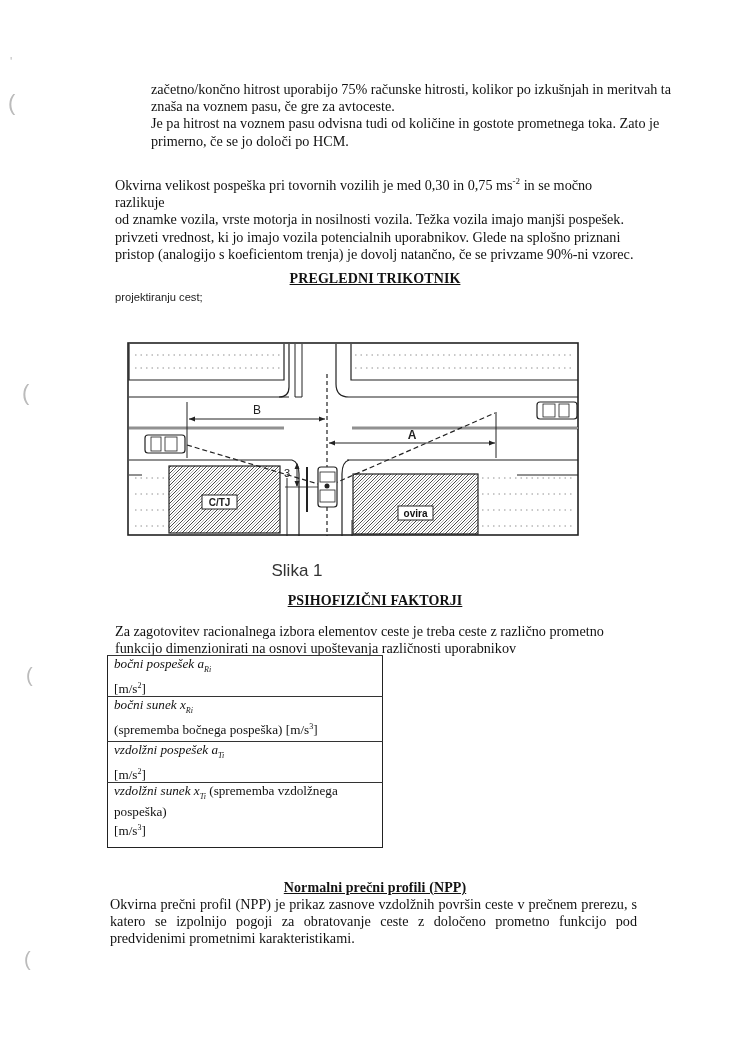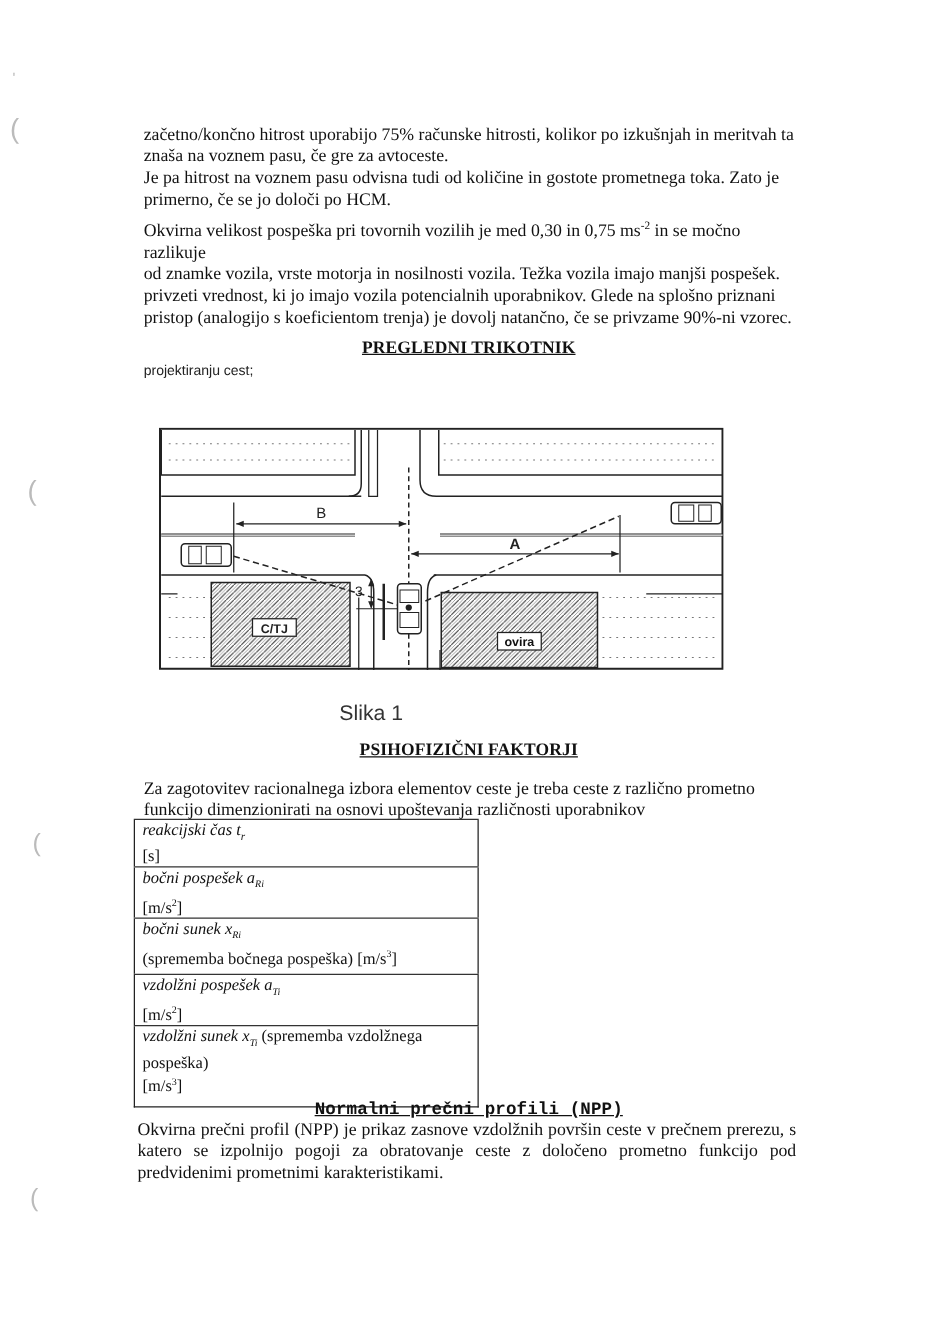--- a/index.html
+++ b/index.html
@@ -28,7 +28,7 @@
   <div class="mark" style="left:26px;top:664px;font-size:20px;">(</div>
   <div class="mark" style="left:24px;top:948px;font-size:20px;">(</div>
 
-  <div class="para serif" style="top:100px;">
+  <div class="para serif" style="top:81px;margin-left:36px;">
     <div>začetno/končno hitrost uporabijo 75% računske hitrosti, kolikor po izkušnjah in meritvah ta</div>
     <div>znaša na voznem pasu, če gre za avtoceste.</div>
     <div>Je pa hitrost na voznem pasu odvisna tudi od količine in gostote prometnega toka. Zato je</div>

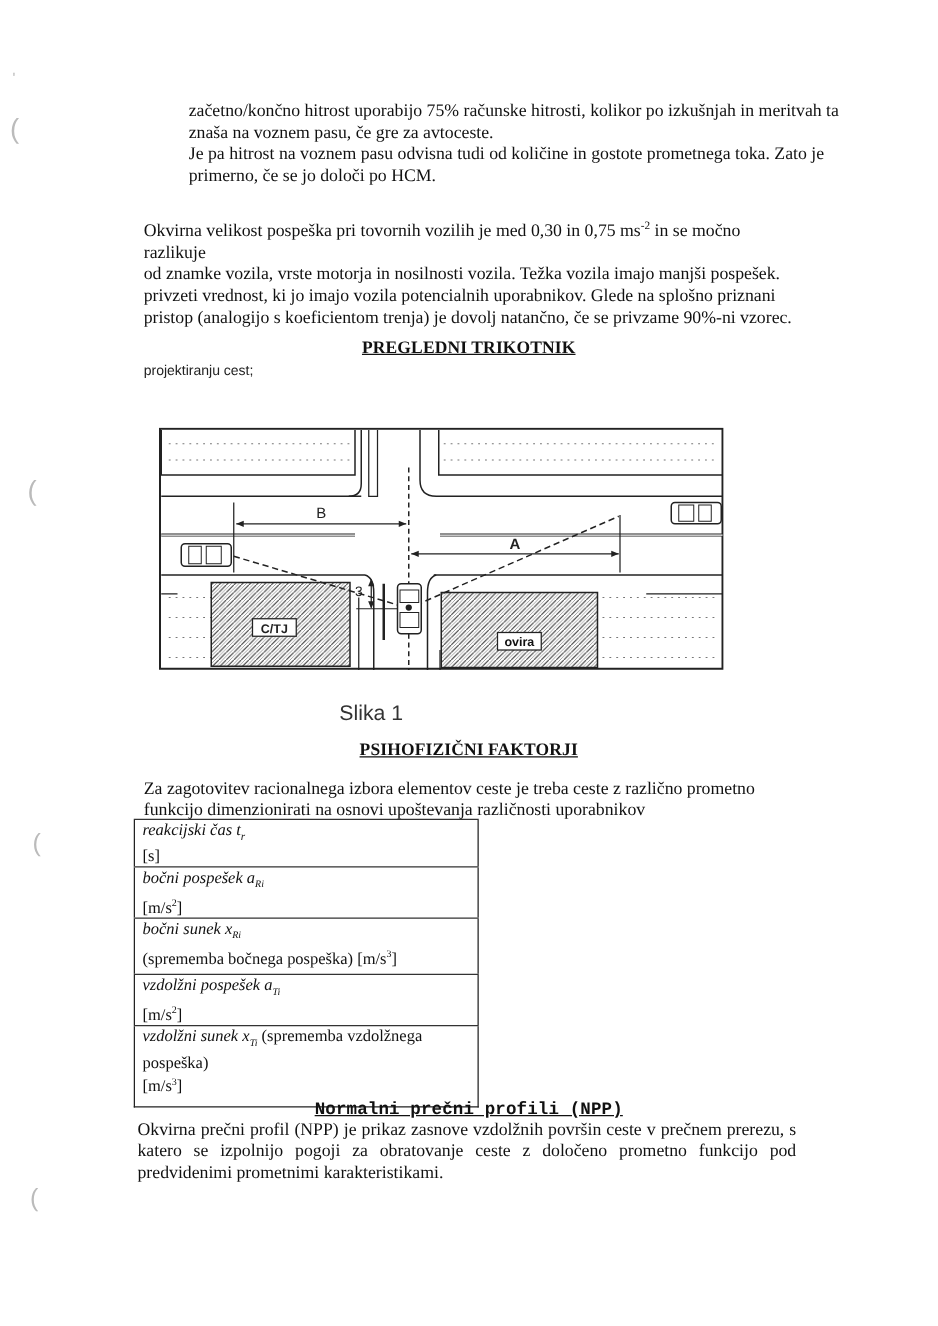--- a/index.html
+++ b/index.html
@@ -161,12 +161,6 @@
     <tbody>
     <tr>
       <td>
-        <i><span>reakcijski čas t</span><sub style="font-size:9px;">r</sub></i><br>
-        <span>[s]</span>
-      </td>
-    </tr>
-    <tr>
-      <td>
         <i><span>bočni pospešek a</span><sub style="font-size:8px;">Ri</sub></i><br>
         <span><span>[m/s</span><sup style="font-size:8px;">2</sup><span>]</span></span>
       </td>

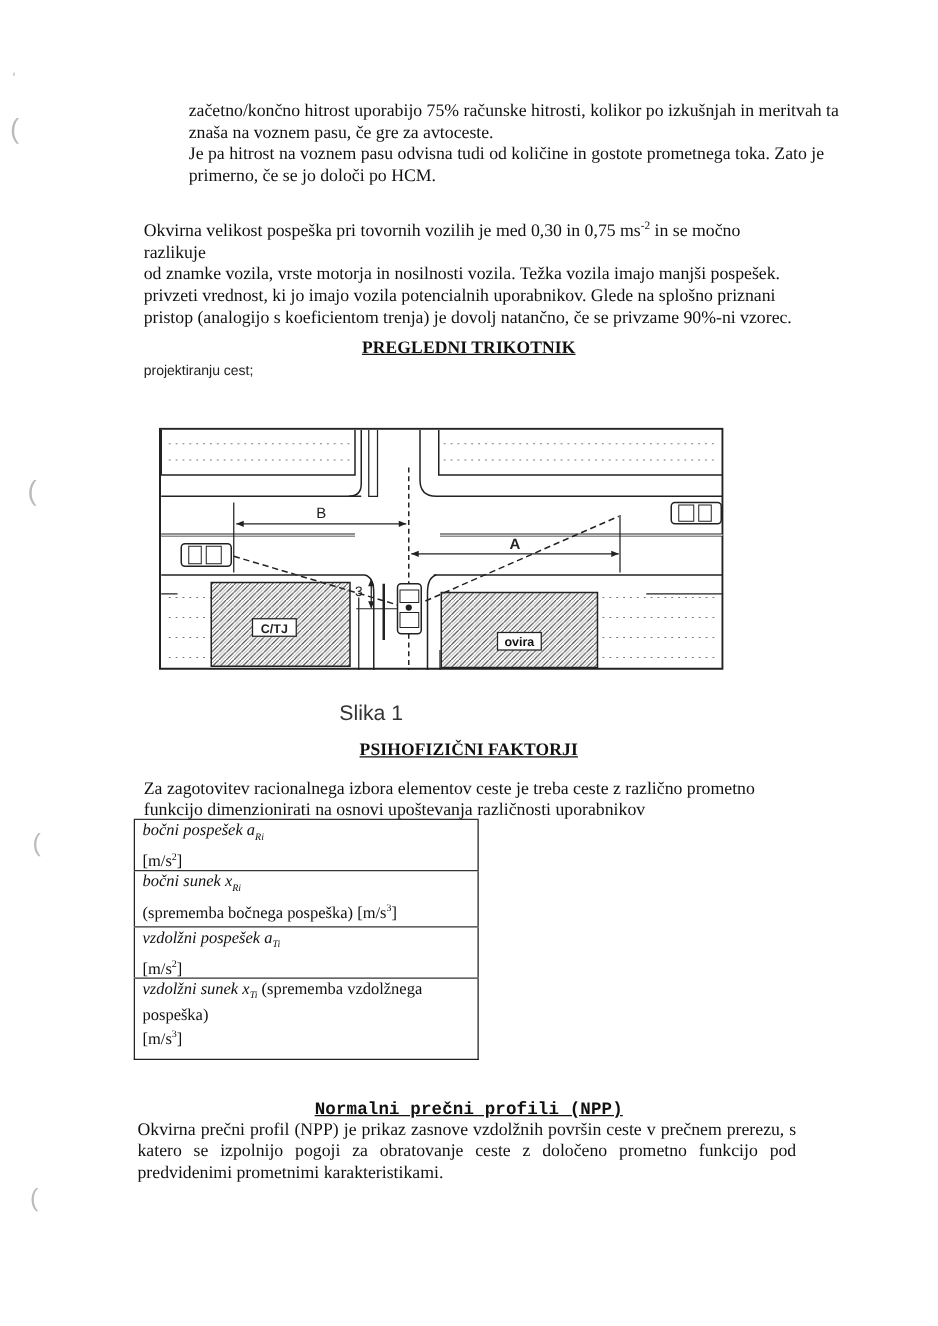--- a/index.html
+++ b/index.html
@@ -188,7 +188,7 @@
   </tbody>
     </table>
 
-  <div class="heading" style="top:880px;font-family:Liberation Mono, monospace;">Normalni prečni profili (NPP)</div>
+  <div class="heading" style="top:880px;">Normalni prečni profili (NPP)</div>
   <div class="para serif justify" style="top:896px;left:110px;width:527px;">
     <div class="justify" style="text-align-last:justify;">Okvirna prečni profil (NPP) je prikaz zasnove vzdolžnih površin ceste v prečnem prerezu, s</div>
     <div class="justify" style="text-align-last:justify;">katero se izpolnijo pogoji za obratovanje ceste z določeno prometno funkcijo pod</div>

